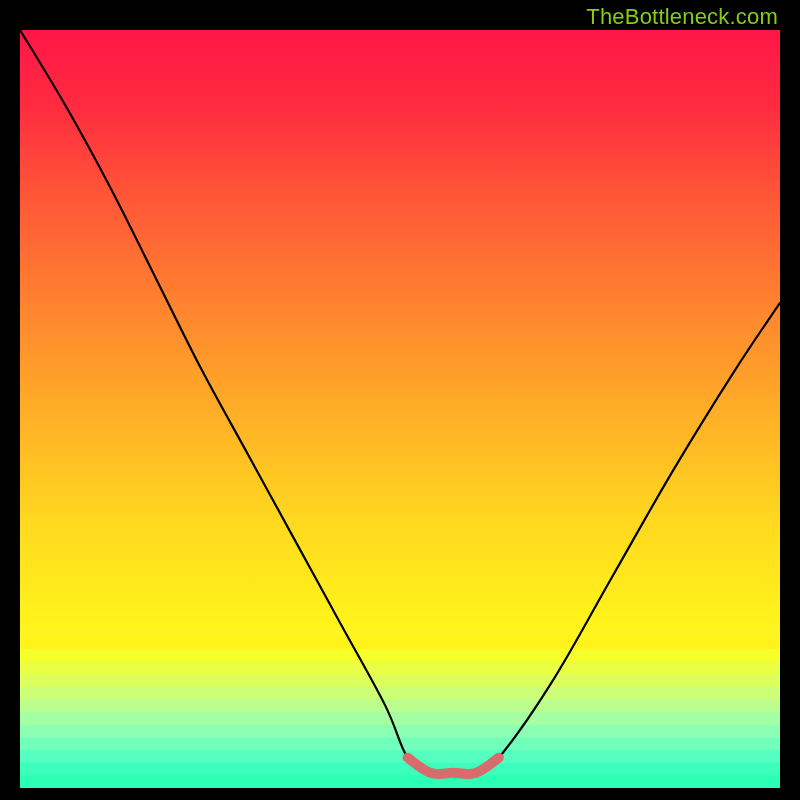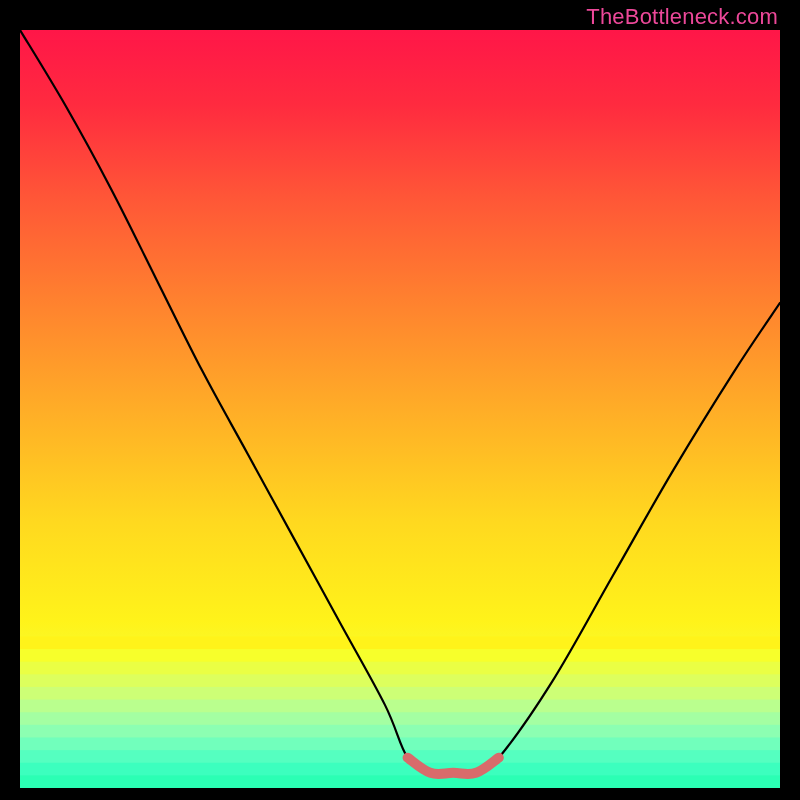--- a/index.html
+++ b/index.html
@@ -30,7 +30,7 @@
     position: absolute;
     top: 4px;
     right: 22px;
-    color: #ec4899;
+    color: #84cc16;
     font-size: 22px;
     font-weight: 500;
     letter-spacing: 0.2px;

